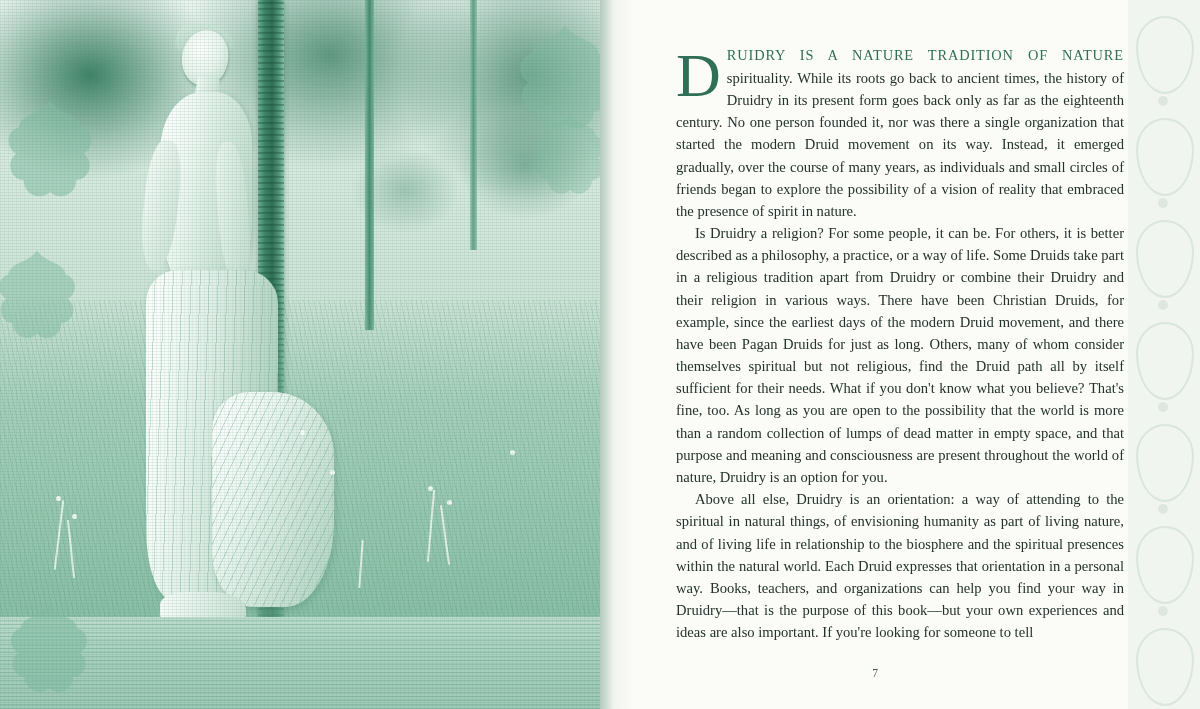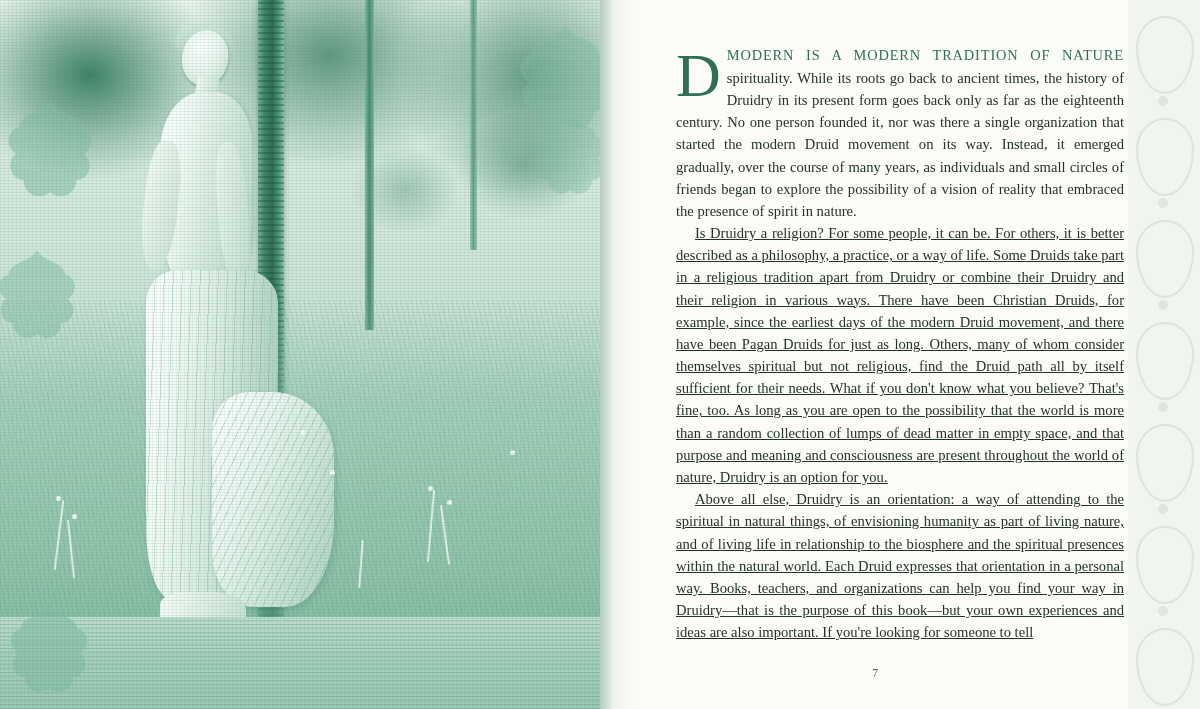--- a/index.html
+++ b/index.html
@@ -418,7 +418,7 @@
 
     <div class="text-col">
       <p class="body">
-        <span class="dropcap">D</span><span class="smallcaps">MODERN IS A MODERN TRADITION OF NATURE</span>
+        <span class="dropcap">D</span><span class="smallcaps">RUIDRY IS A NATURE TRADITION OF NATURE</span>
         <span>spirituality. While its roots go back to ancient times, the history of Druidry in its present form goes back only as far as the eighteenth century. No one person founded it, nor was there a single organization that started the modern Druid movement on its way. Instead, it emerged gradually, over the course of many years, as individuals and small circles of friends began to explore the possibility of a vision of reality that embraced the presence of spirit in nature.</span>
       </p>
       <p class="body">Is Druidry a religion? For some people, it can be. For others, it is better described as a philosophy, a practice, or a way of life. Some Druids take part in a religious tradition apart from Druidry or combine their Druidry and their religion in various ways. There have been Christian Druids, for example, since the earliest days of the modern Druid movement, and there have been Pagan Druids for just as long. Others, many of whom consider themselves spiritual but not religious, find the Druid path all by itself sufficient for their needs. What if you don't know what you believe? That's fine, too. As long as you are open to the possibility that the world is more than a random collection of lumps of dead matter in empty space, and that purpose and meaning and consciousness are present throughout the world of nature, Druidry is an option for you.</p>

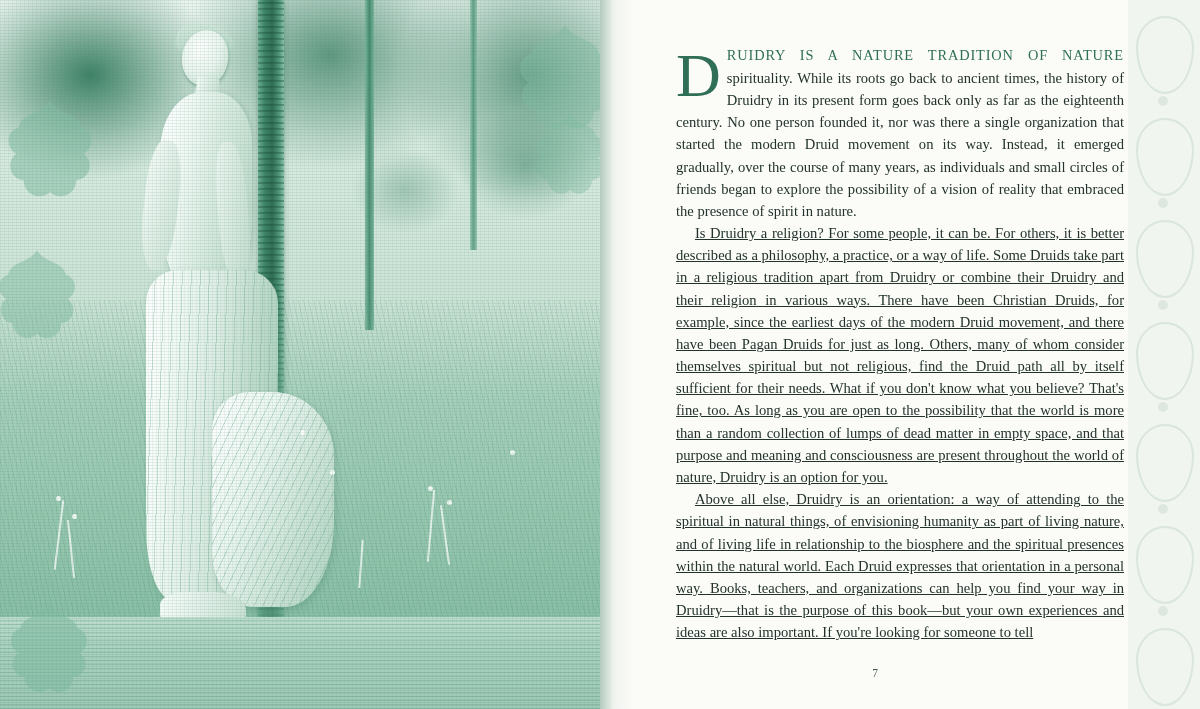--- a/index.html
+++ b/index.html
@@ -300,7 +300,6 @@
   p.body + p.body {
     text-indent: 1.3em;
     margin-top: 0;
-    text-decoration: underline;
   }
   .folio {
     position: absolute;

